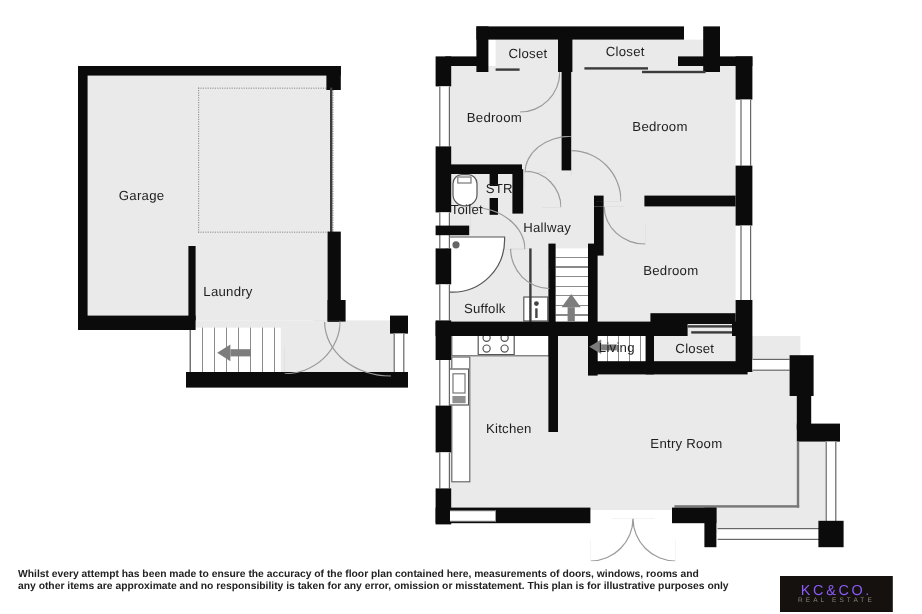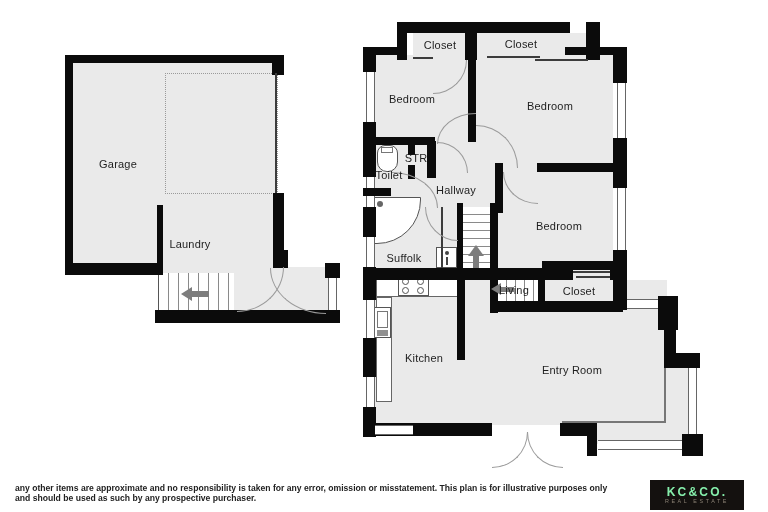--- a/index.html
+++ b/index.html
@@ -192,6 +192,7 @@
   <div class="lab" style="left:424px;top:358px;text-align:center;">Kitchen</div>
   <div class="lab" style="left:572px;top:370px;">Entry Room</div>
 
+  <div class="disc" style="top:473px;">Whilst every attempt has been made to ensure the accuracy of the floor plan contained here, measurements of doors, windows, rooms and</div>
   <div class="disc" style="top:483px;">any other items are approximate and no responsibility is taken for any error, omission or misstatement. This plan is for illustrative purposes only</div>
   <div class="disc" style="top:493px;">and should be used as such by any prospective purchaser.</div>
 

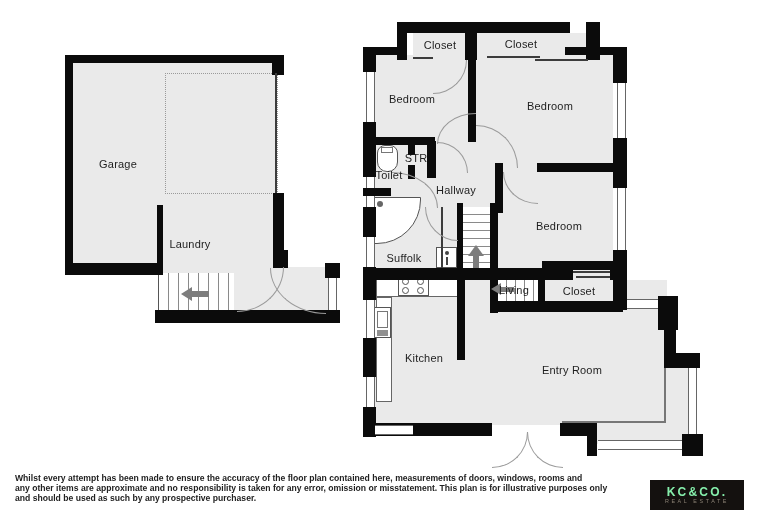--- a/index.html
+++ b/index.html
@@ -194,7 +194,6 @@
 
   <div class="disc" style="top:473px;">Whilst every attempt has been made to ensure the accuracy of the floor plan contained here, measurements of doors, windows, rooms and</div>
   <div class="disc" style="top:483px;">any other items are approximate and no responsibility is taken for any error, omission or misstatement. This plan is for illustrative purposes only</div>
-  <div class="disc" style="top:493px;">and should be used as such by any prospective purchaser.</div>
 
   <div id="logo">
     <div class="nm">KC&amp;CO.</div>

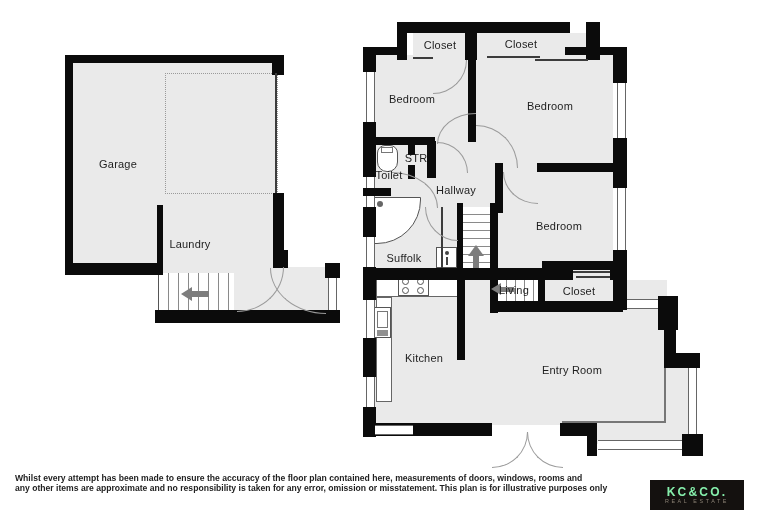--- a/index.html
+++ b/index.html
@@ -33,7 +33,7 @@
   .disc{position:absolute;left:15px;font-size:8.6px;font-weight:bold;color:#222;white-space:nowrap;}
   #logo{position:absolute;left:650px;top:480px;width:94px;height:30px;background:#14110f;
         display:flex;flex-direction:column;align-items:center;justify-content:center;}
-  #logo .nm{font-size:12px;letter-spacing:2.2px;color:#86efac;font-weight:bold;line-height:12px;}
+  #logo .nm{font-size:12px;letter-spacing:2.2px;color:#8b5cf6;font-weight:normal;line-height:12px;}
   #logo .tg{font-size:5.4px;letter-spacing:2.6px;color:#8b8275;line-height:7px;}
 </style>
 </head>

